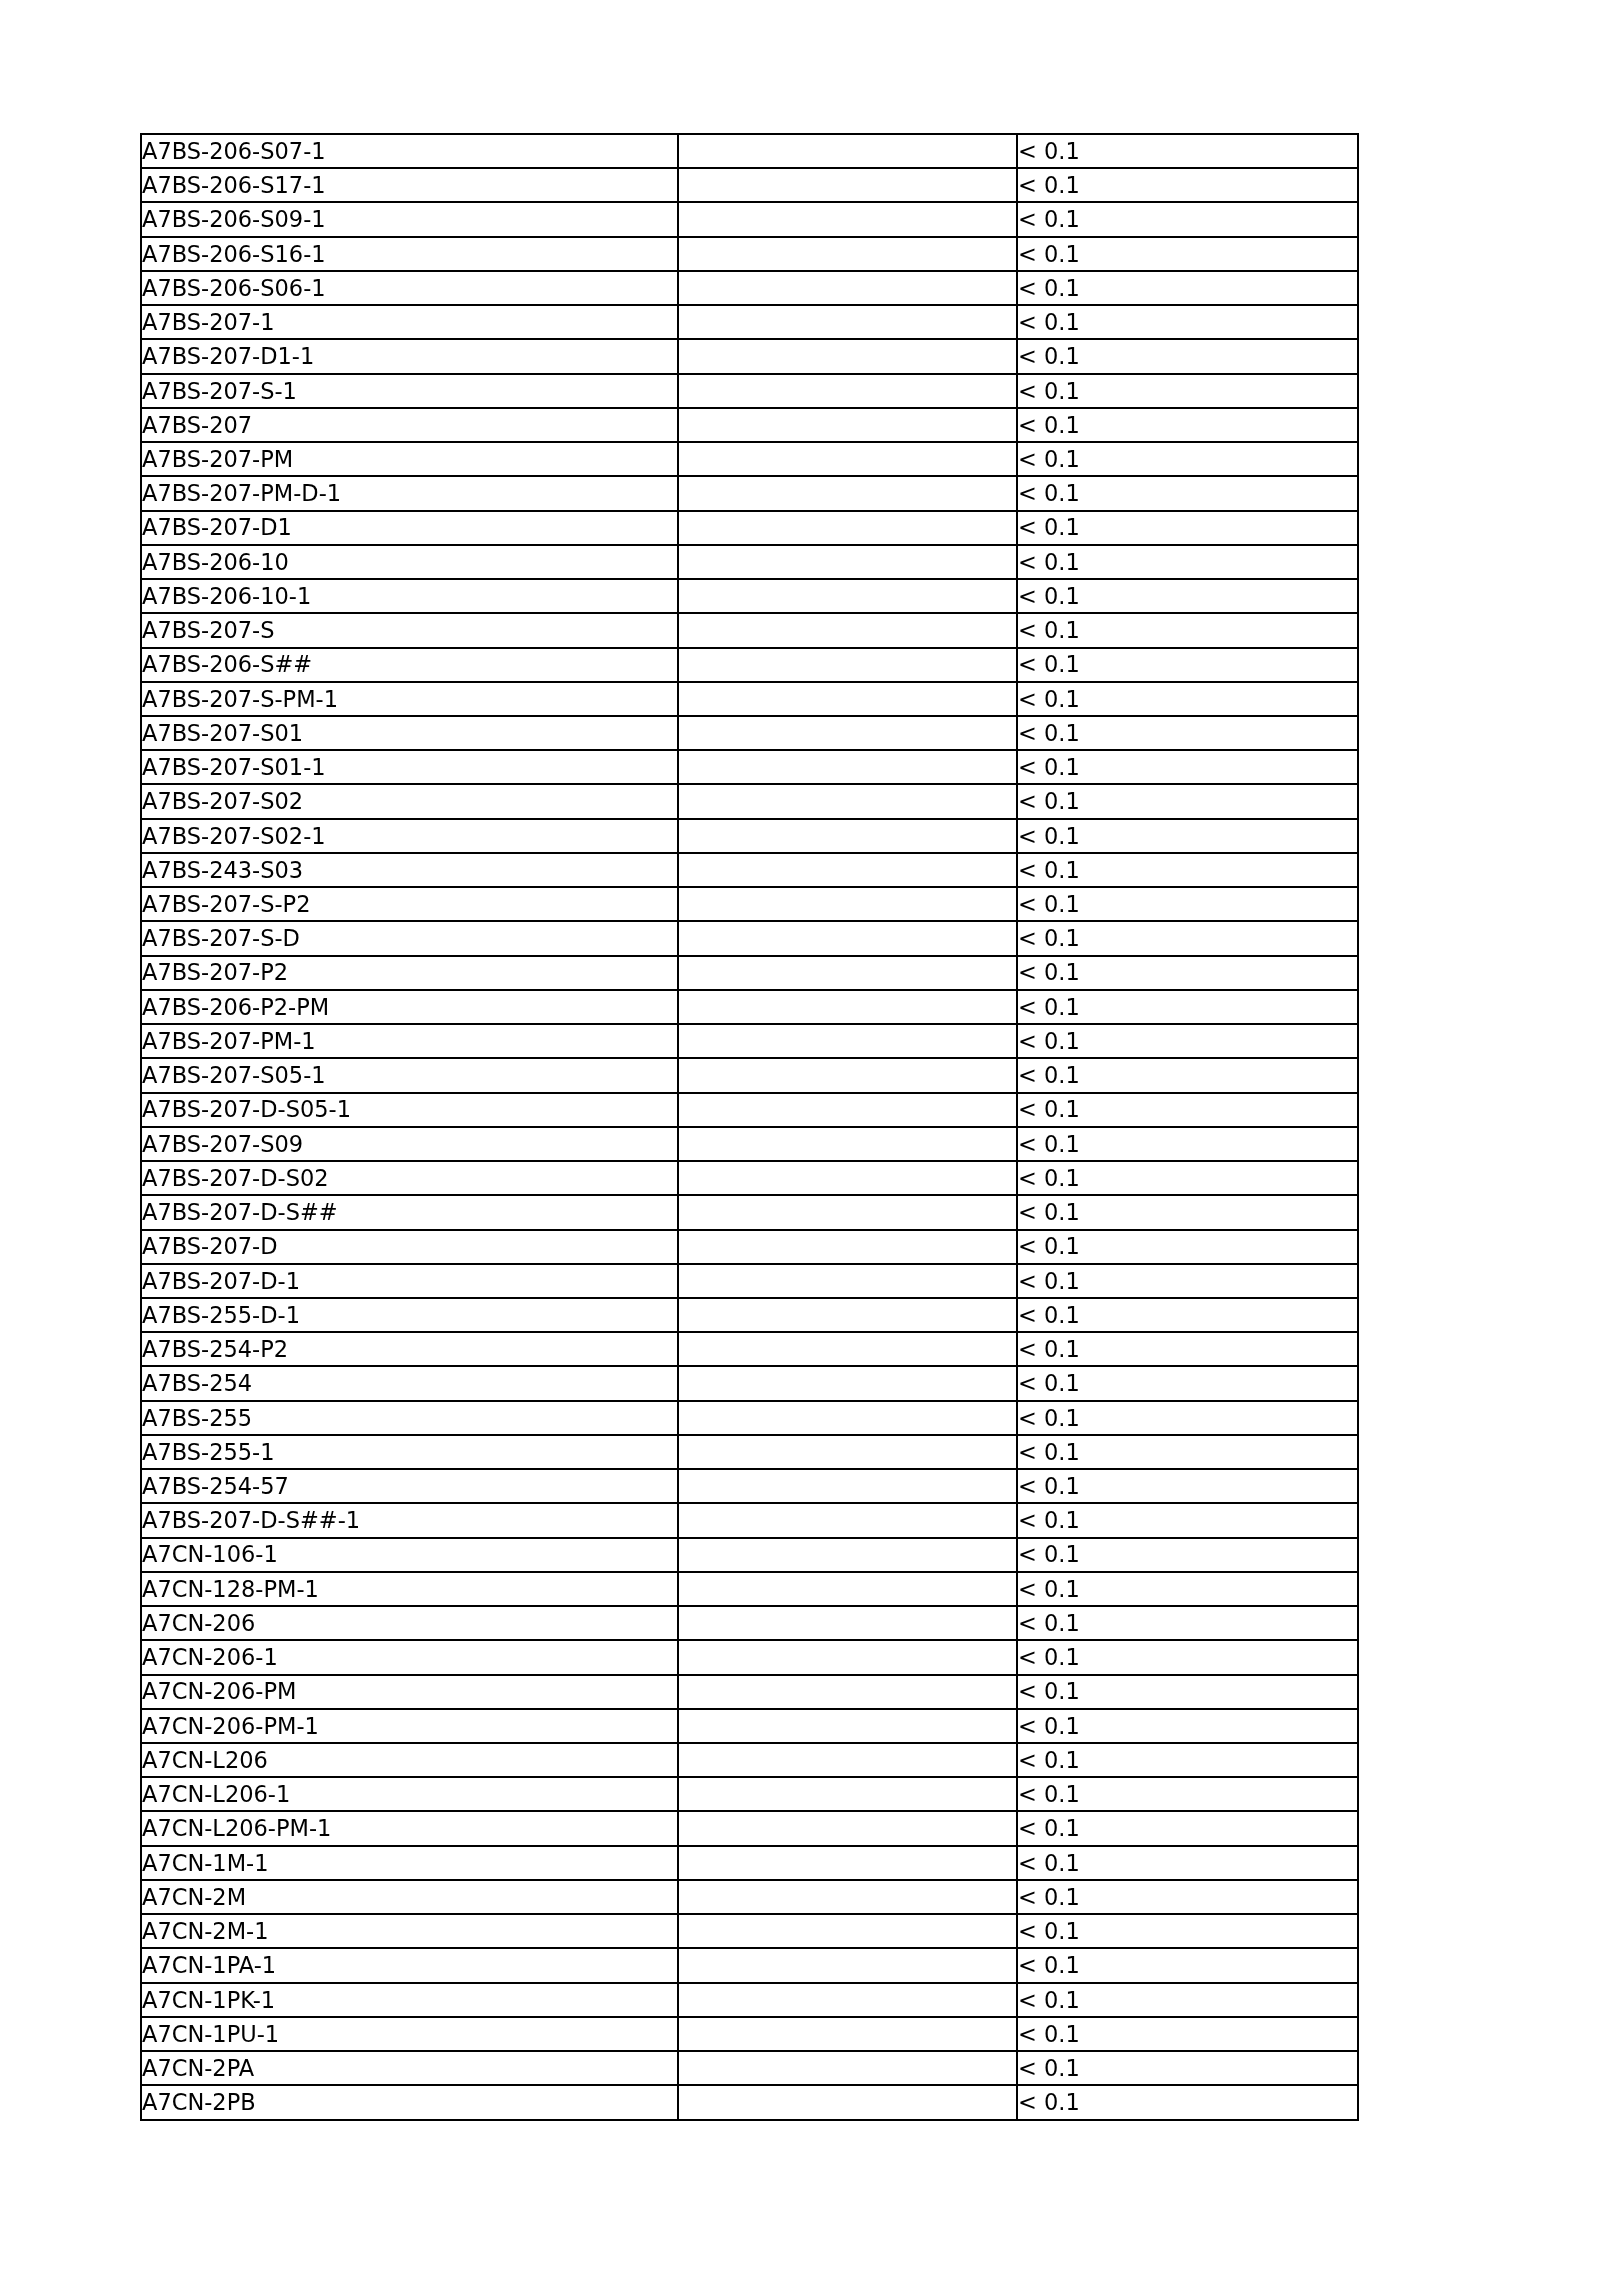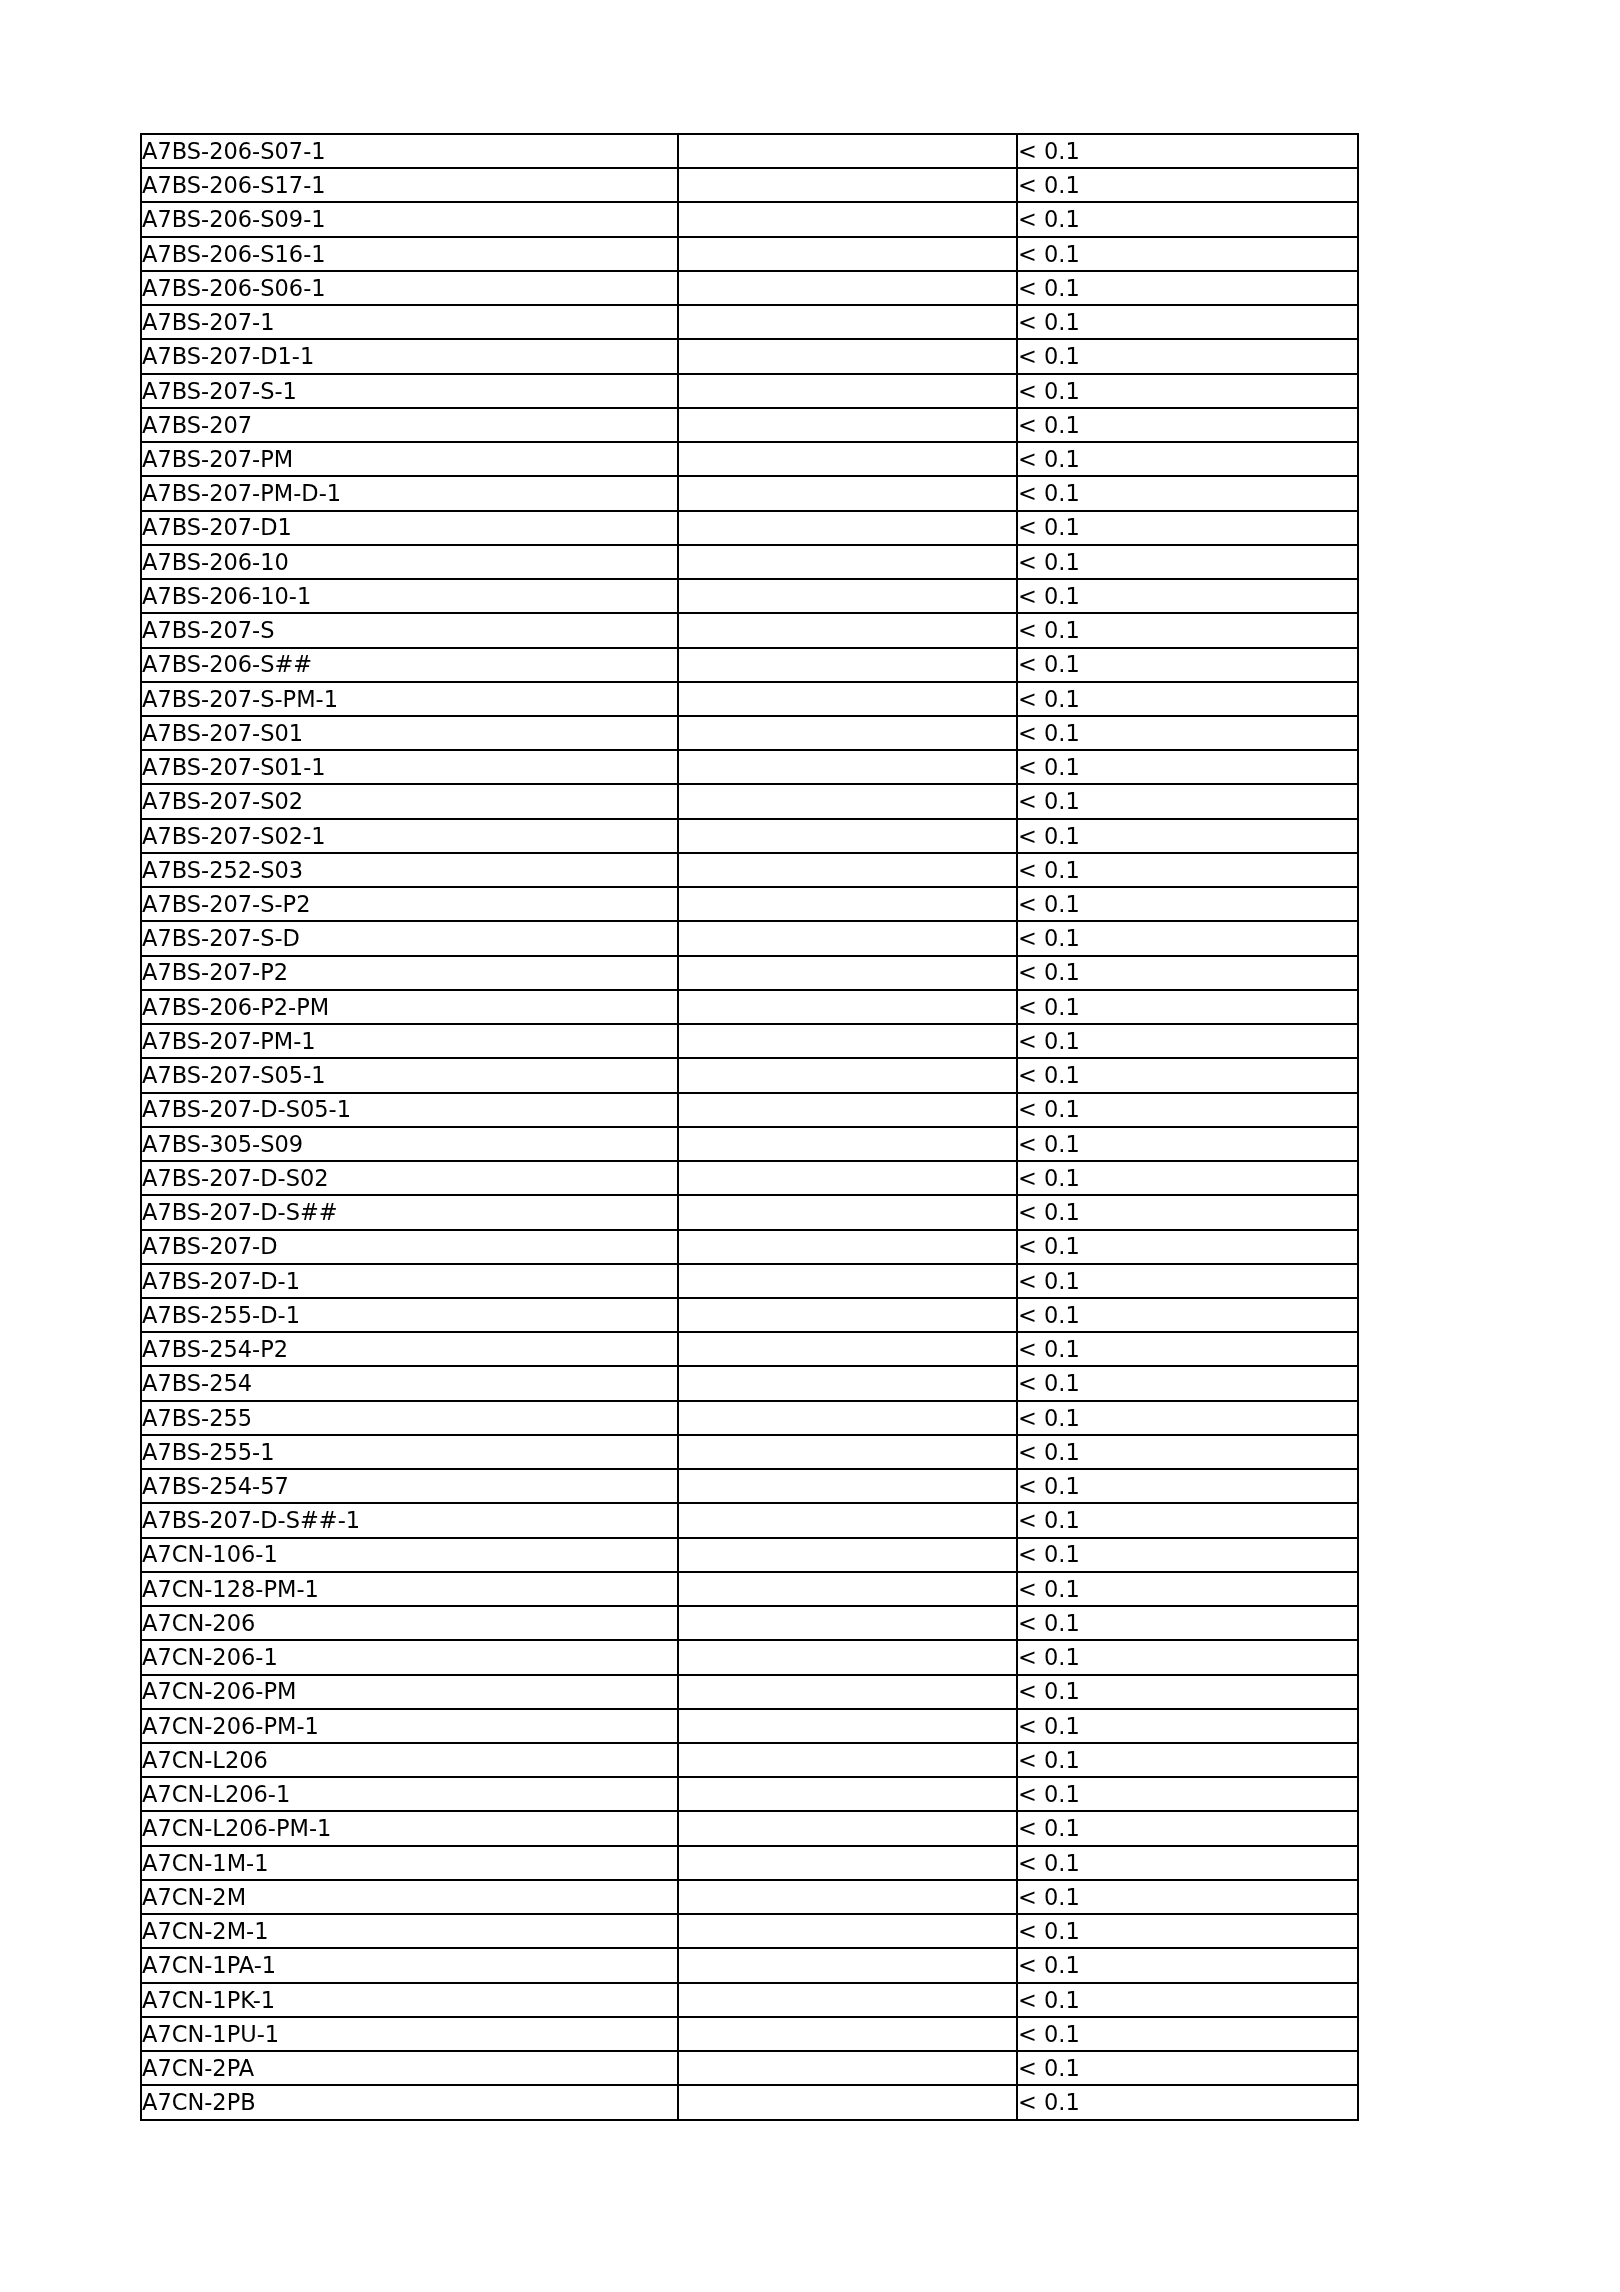--- a/index.html
+++ b/index.html
@@ -159,7 +159,7 @@
     <td class="cell-value">&lt; 0.1</td>
   </tr>
       <tr>
-    <td class="cell-part">A7BS-252-S03</td>
+    <td class="cell-part">A7BS-243-S03</td>
     <td class="cell-blank"></td>
     <td class="cell-value">&lt; 0.1</td>
   </tr>

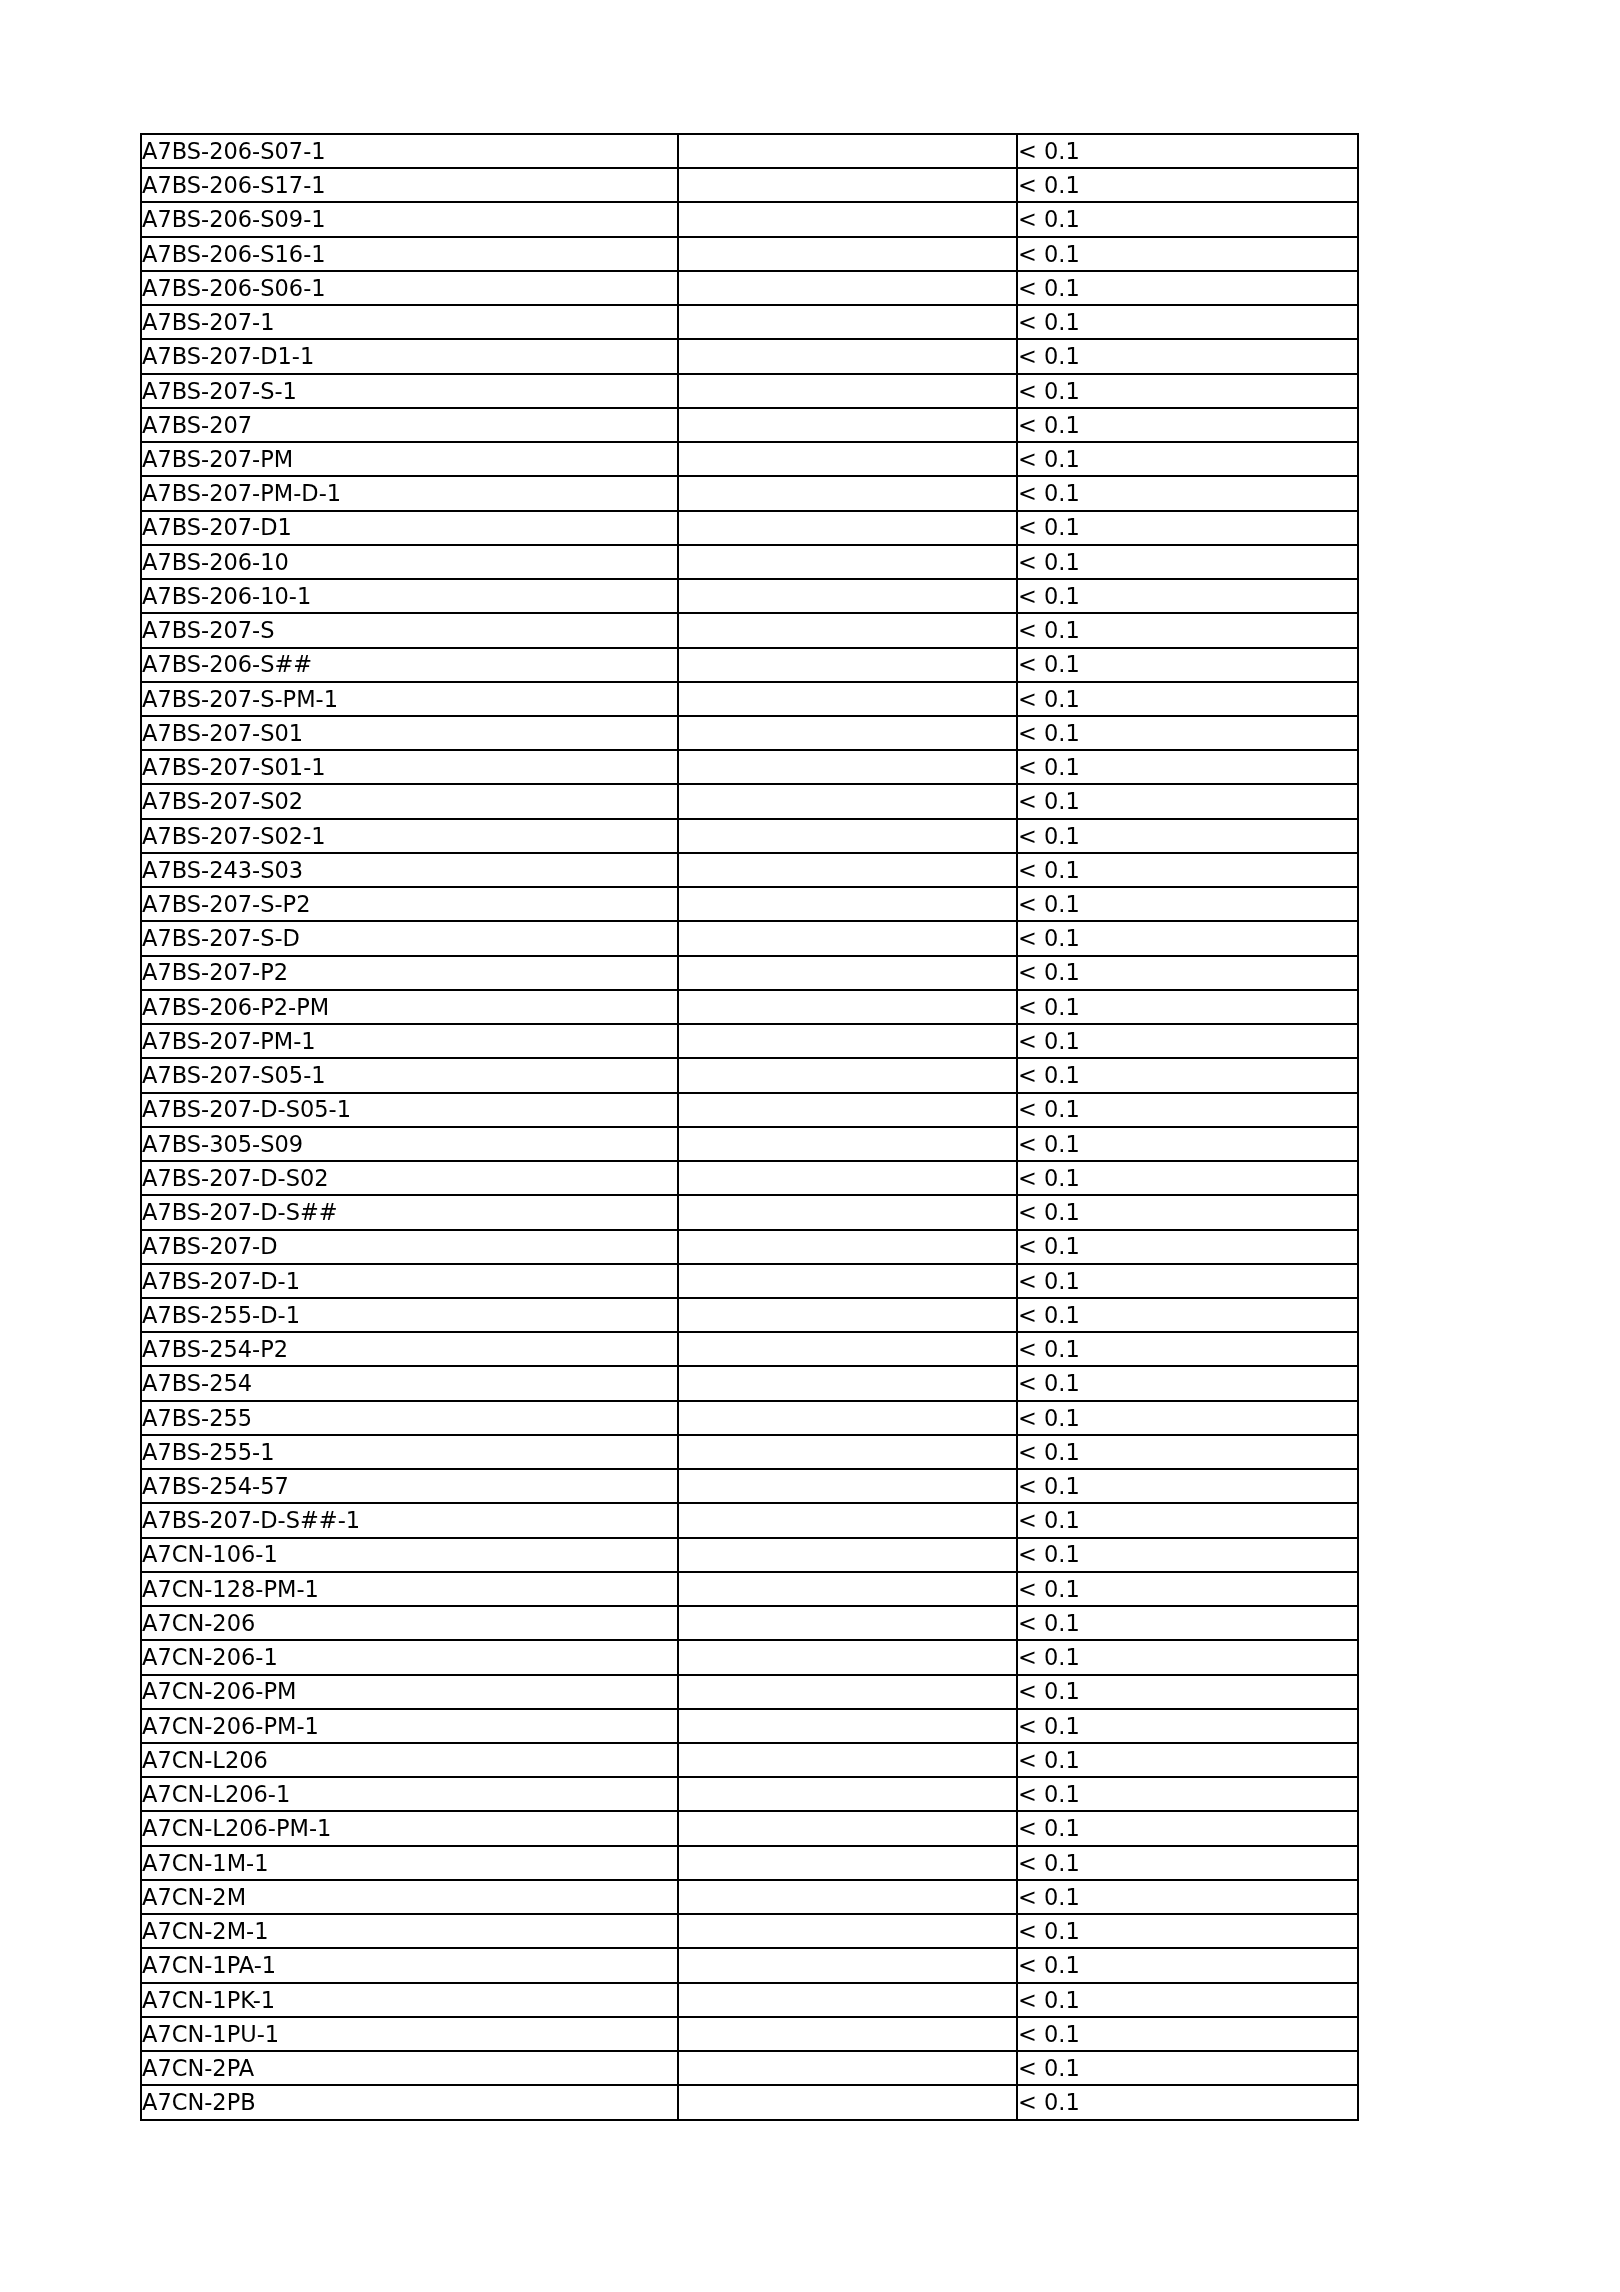--- a/index.html
+++ b/index.html
@@ -199,7 +199,7 @@
     <td class="cell-value">&lt; 0.1</td>
   </tr>
       <tr>
-    <td class="cell-part">A7BS-305-S09</td>
+    <td class="cell-part">A7BS-207-S09</td>
     <td class="cell-blank"></td>
     <td class="cell-value">&lt; 0.1</td>
   </tr>

